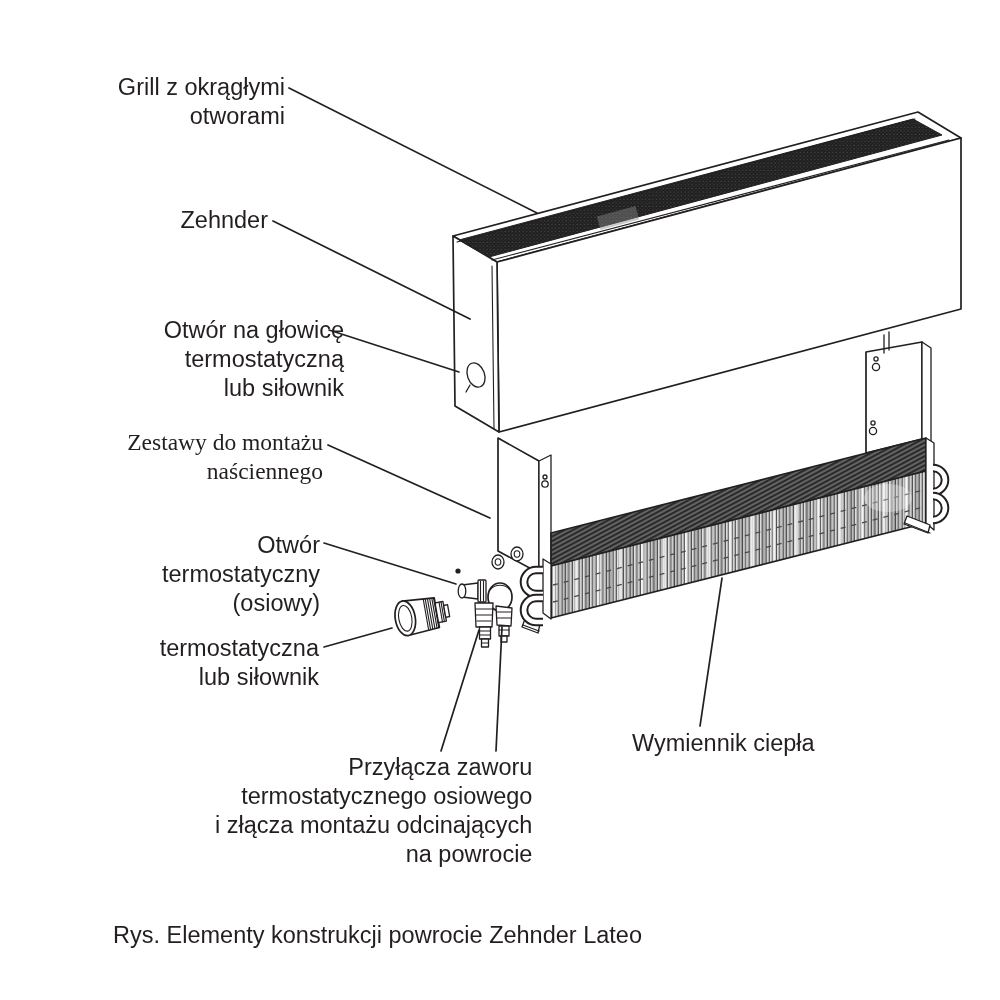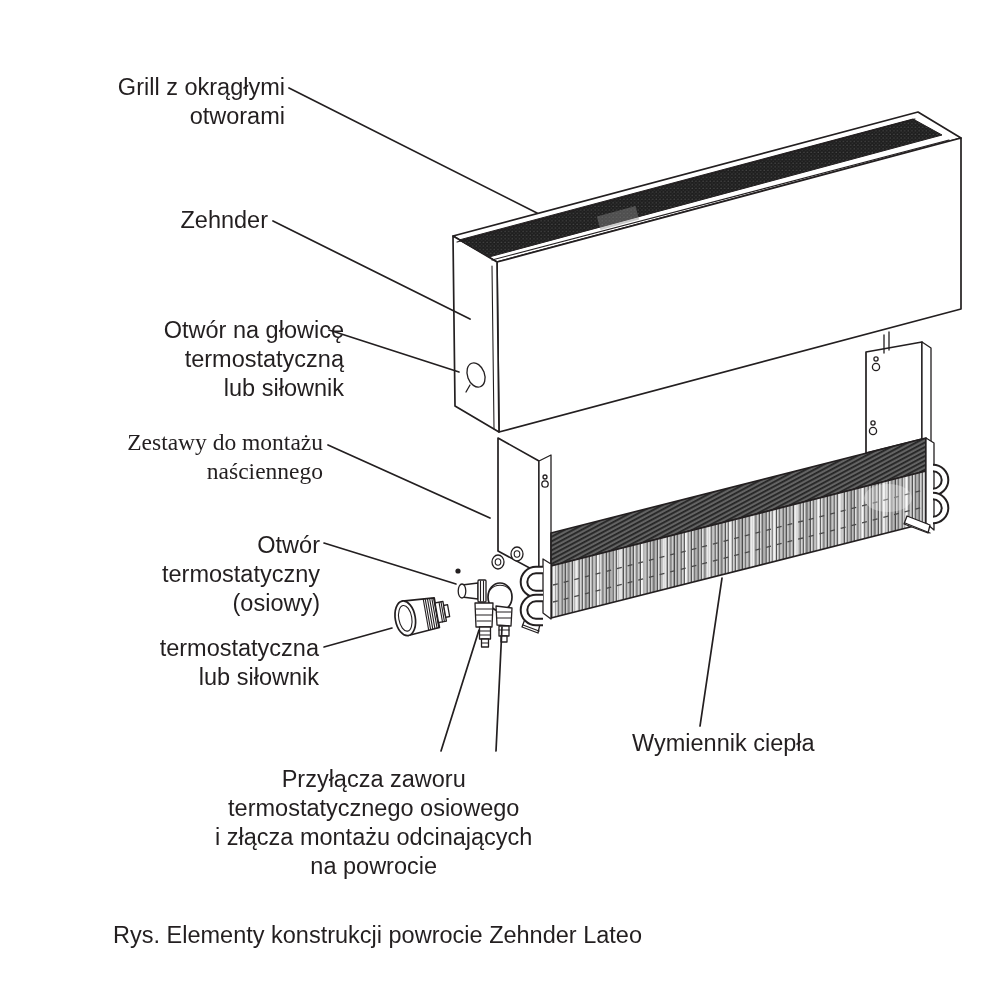--- a/index.html
+++ b/index.html
@@ -15,7 +15,7 @@
   .diagram-svg{position:absolute;left:0;top:0;width:1000px;height:1000px;}
   .label{position:absolute;font-size:23.5px;line-height:29px;white-space:nowrap;}
   .label.right{text-align:right;}
-  .label.left{text-align:center;}
+  .label.left{text-align:right;}
   .caption{position:absolute;font-size:23.5px;line-height:28px;white-space:nowrap;}
   
   .ln{stroke:var(--line);stroke-width:1.7;stroke-linejoin:round;stroke-linecap:round;fill:none;}

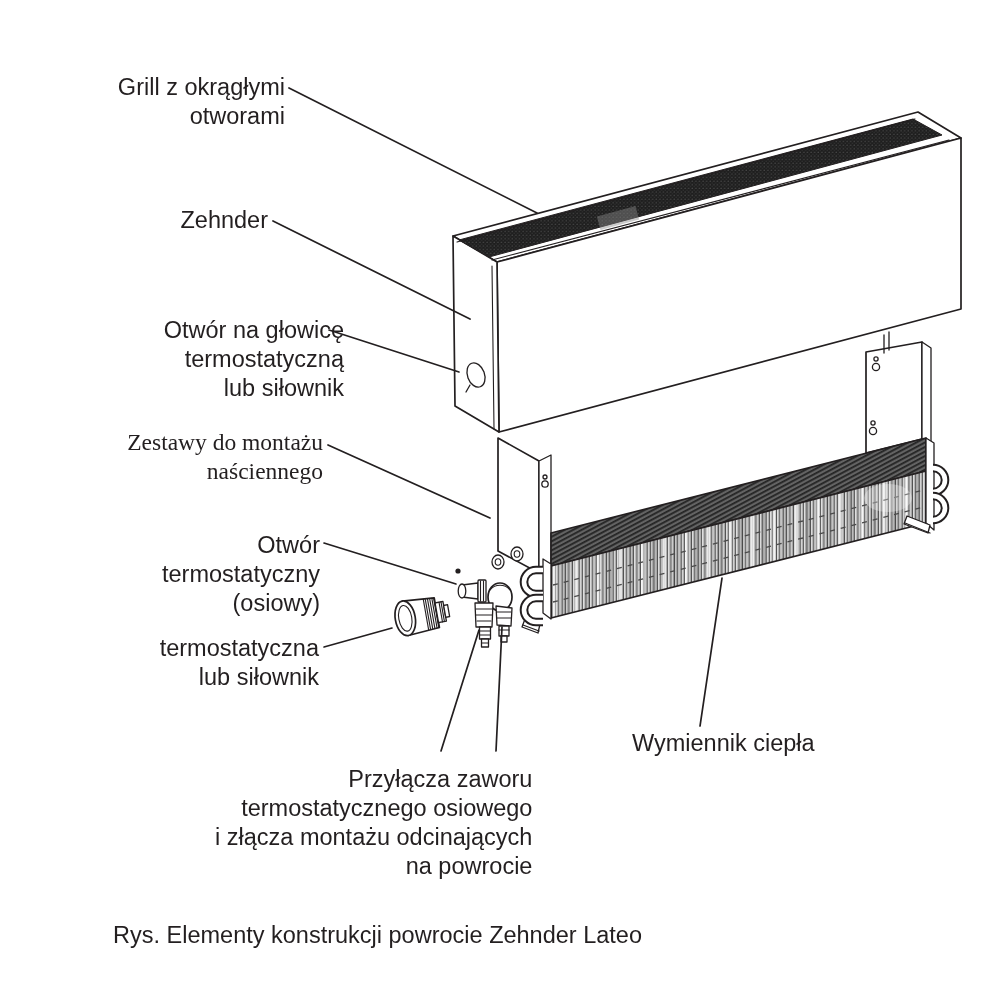--- a/index.html
+++ b/index.html
@@ -217,7 +217,7 @@
     <div>lub siłownik</div>
   </div>
 
-  <div class="label left" style="left:215px;top:753px;margin-top:12px;">
+  <div class="label left" style="left:215px;top:753px;">
     <div>Przyłącza zaworu</div>
     <div>termostatycznego osiowego</div>
     <div>i złącza montażu odcinających</div>

